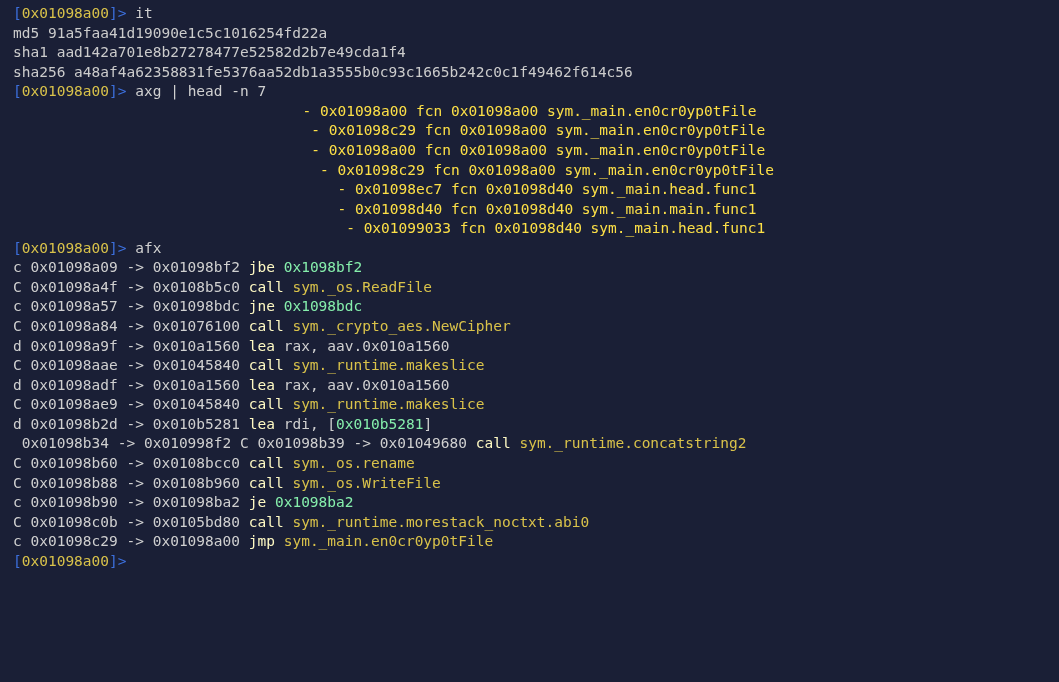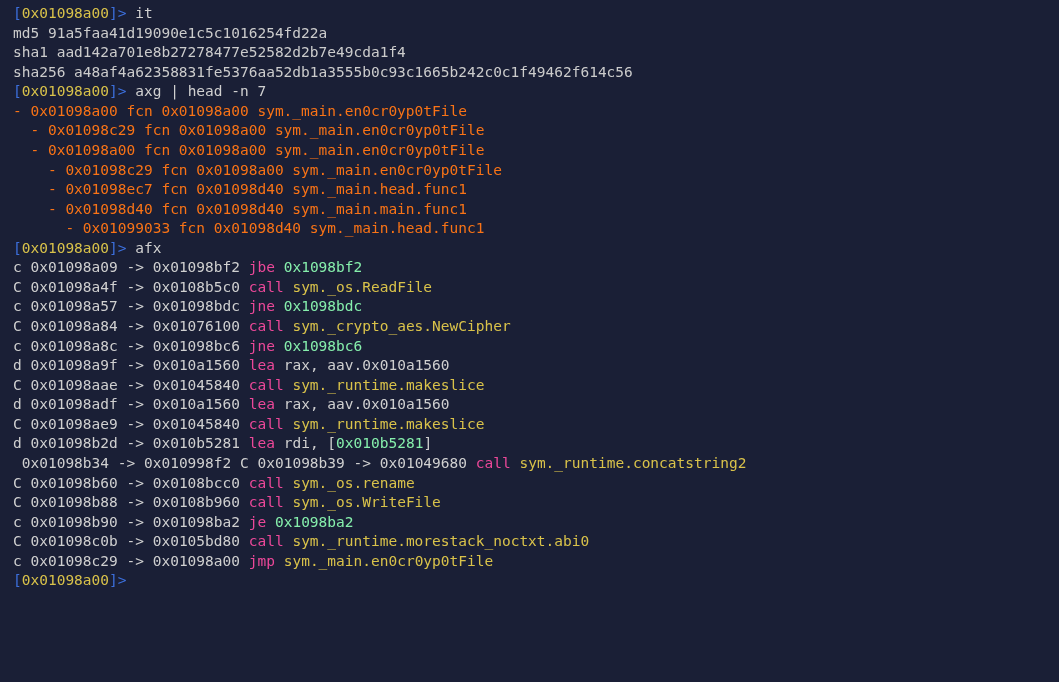--- a/index.html
+++ b/index.html
@@ -21,7 +21,7 @@
     white-space: pre;
   }
   .yellow { color: #d9c24a; }
-  .blue   { color: #f97316; }
+  .blue   { color: #fde047; text-align: center; }
   .green  { color: #ec4899; }
   .violet { color: #86efac; }
   .white  { color: #d0d0d0; }

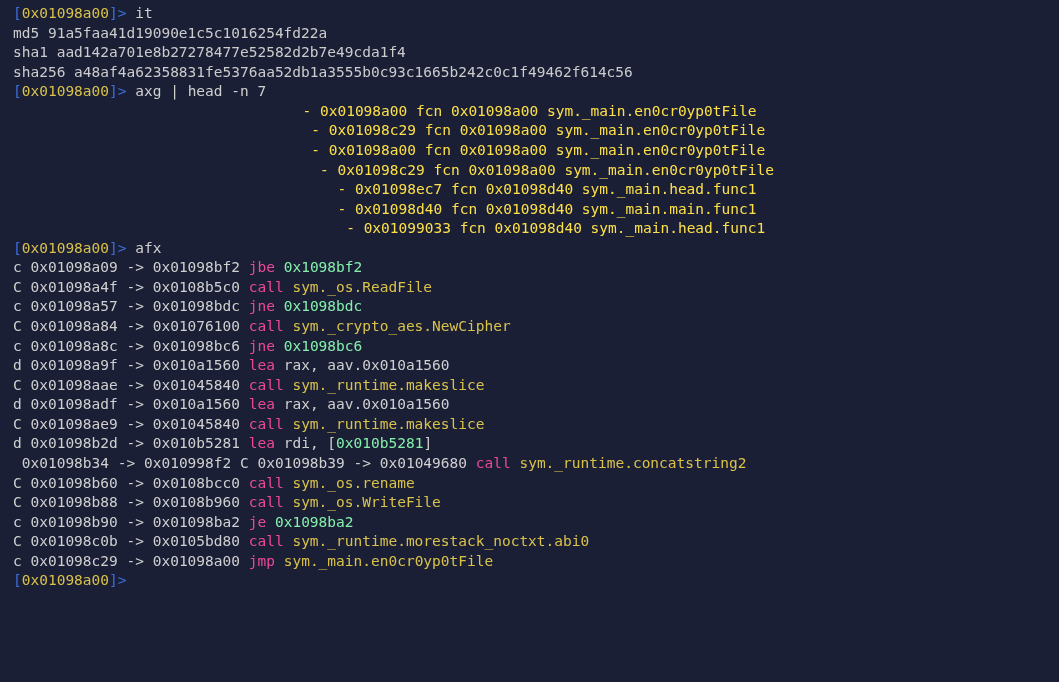--- a/index.html
+++ b/index.html
@@ -22,7 +22,7 @@
   }
   .yellow { color: #d9c24a; }
   .blue   { color: #fde047; text-align: center; }
-  .green  { color: #ec4899; }
+  .green  { color: #fef9c3; }
   .violet { color: #86efac; }
   .white  { color: #d0d0d0; }
   .bracket{ color: #3c6fdc; }

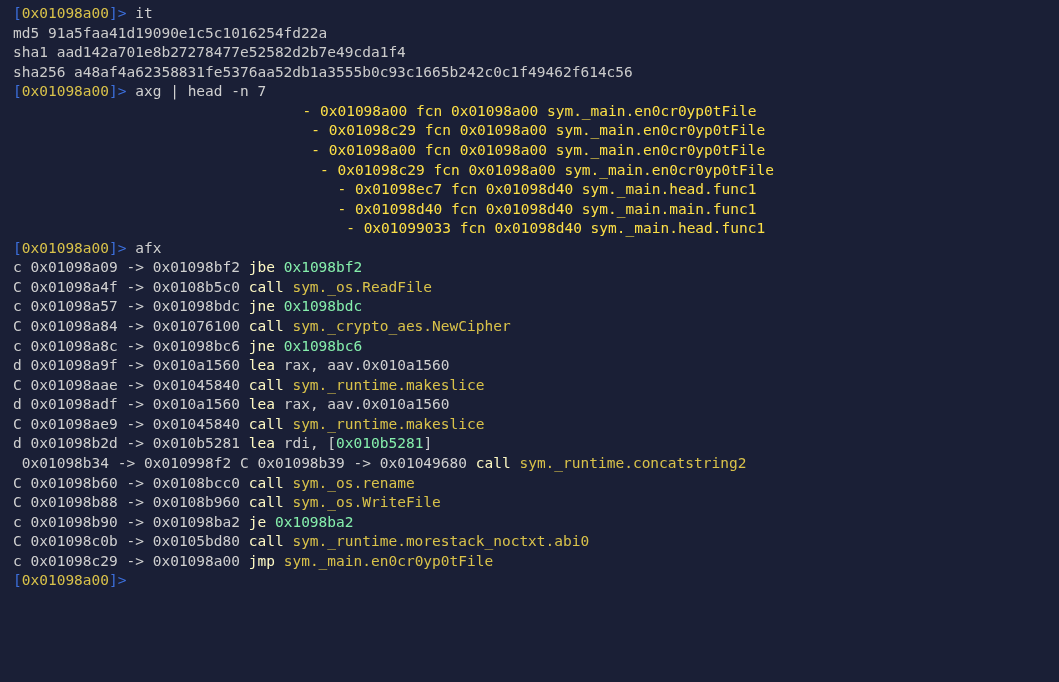--- a/index.html
+++ b/index.html
@@ -67,7 +67,6 @@
       <div class="line"><span class="white">C </span><span class="white">0x01098a4f</span><span class="white"> -&gt; </span><span class="white">0x0108b5c0</span><span class="white"> </span><span class="green">call</span><span class="white"> </span><span class="yellow">sym._os.ReadFile</span></div>
       <div class="line"><span class="white">c </span><span class="white">0x01098a57</span><span class="white"> -&gt; </span><span class="white">0x01098bdc</span><span class="white"> </span><span class="green">jne</span><span class="white"> </span><span class="violet">0x1098bdc</span></div>
       <div class="line"><span class="white">C </span><span class="white">0x01098a84</span><span class="white"> -&gt; </span><span class="white">0x01076100</span><span class="white"> </span><span class="green">call</span><span class="white"> </span><span class="yellow">sym._crypto_aes.NewCipher</span></div>
-      <div class="line"><span class="white">c </span><span class="white">0x01098a8c</span><span class="white"> -&gt; </span><span class="white">0x01098bc6</span><span class="white"> </span><span class="green">jne</span><span class="white"> </span><span class="violet">0x1098bc6</span></div>
       <div class="line"><span class="white">d </span><span class="white">0x01098a9f</span><span class="white"> -&gt; </span><span class="white">0x010a1560</span><span class="white"> </span><span class="green">lea</span><span class="white"> </span><span class="white">rax, aav.0x010a1560</span></div>
       <div class="line"><span class="white">C </span><span class="white">0x01098aae</span><span class="white"> -&gt; </span><span class="white">0x01045840</span><span class="white"> </span><span class="green">call</span><span class="white"> </span><span class="yellow">sym._runtime.makeslice</span></div>
       <div class="line"><span class="white">d </span><span class="white">0x01098adf</span><span class="white"> -&gt; </span><span class="white">0x010a1560</span><span class="white"> </span><span class="green">lea</span><span class="white"> </span><span class="white">rax, aav.0x010a1560</span></div>

